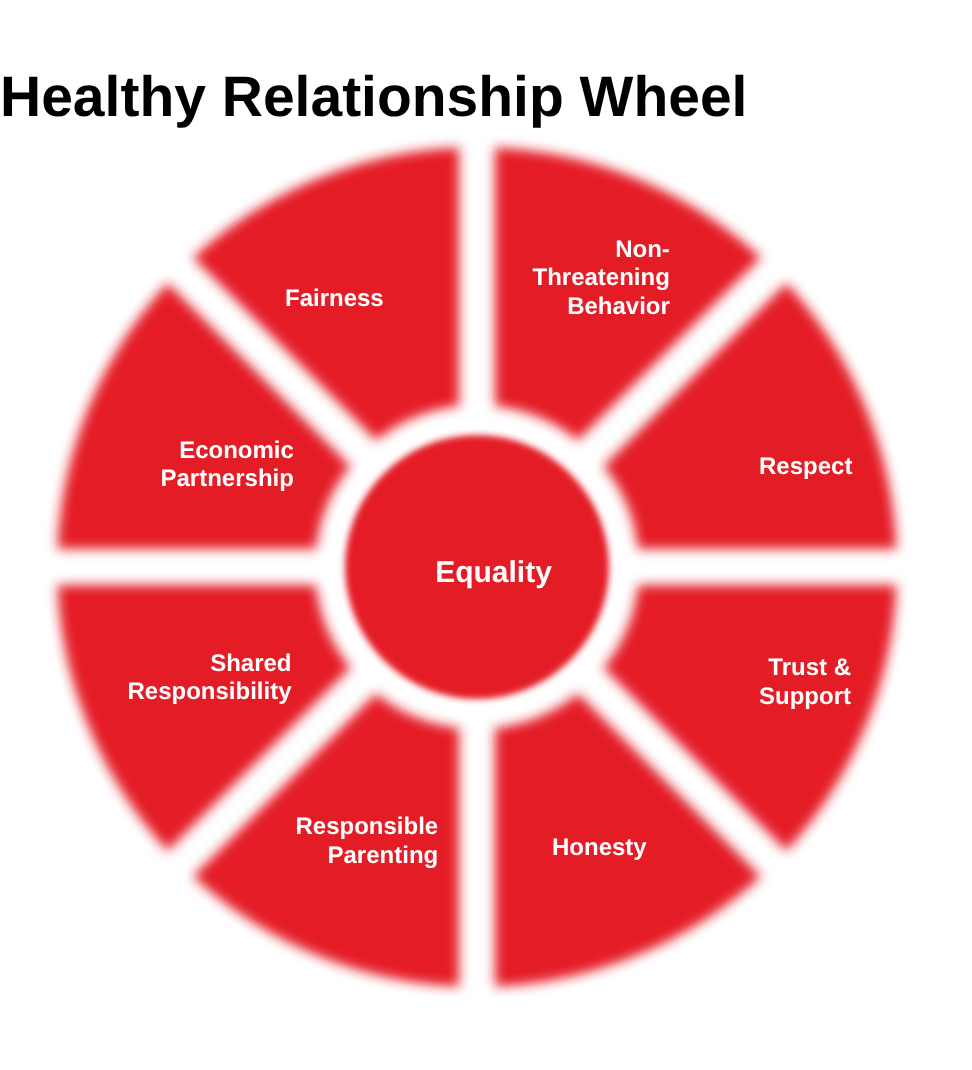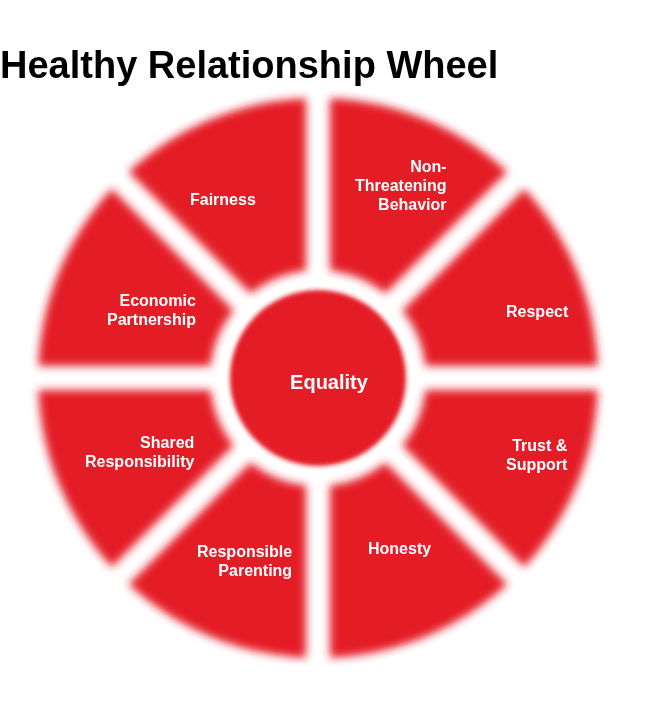--- a/index.html
+++ b/index.html
@@ -94,7 +94,7 @@
   <div class="seg-label" style="left:506px; top:436px;">Trust &amp;
 Support</div>
 
-  <div class="seg-label" style="left:368px; top:539px;">Honesty</div>
+  <div class="seg-label" style="left:368px; top:556px;">Honesty</div>
 
   <div class="seg-label" style="left:197px; top:542px;">Responsible
 Parenting</div>

